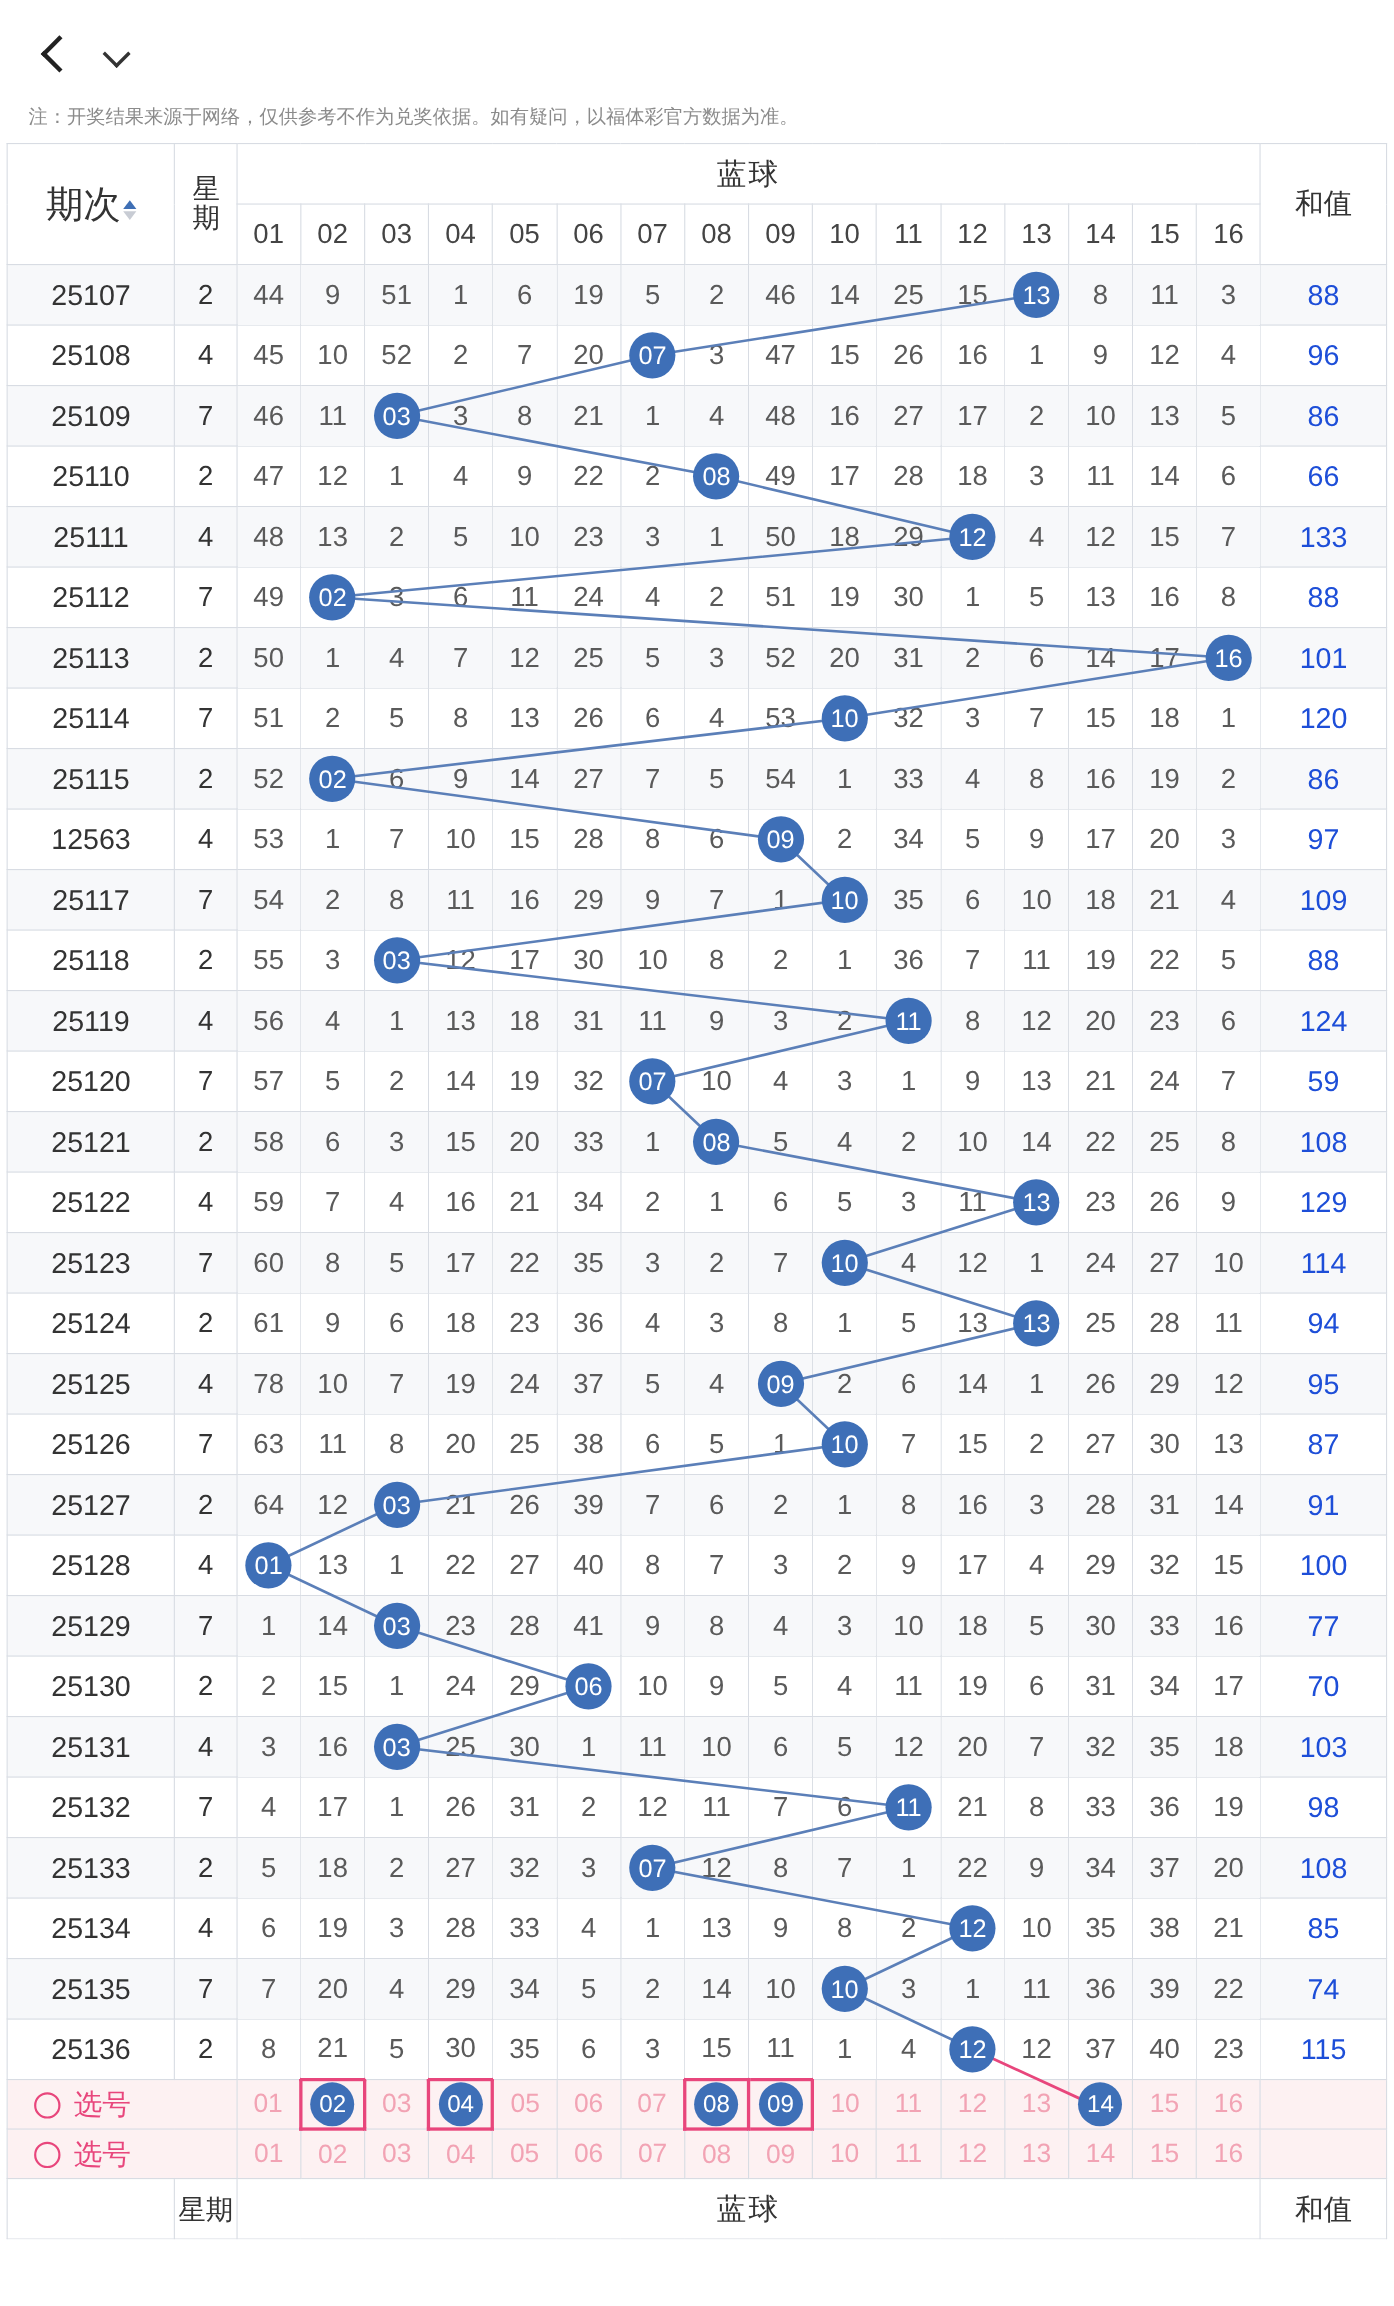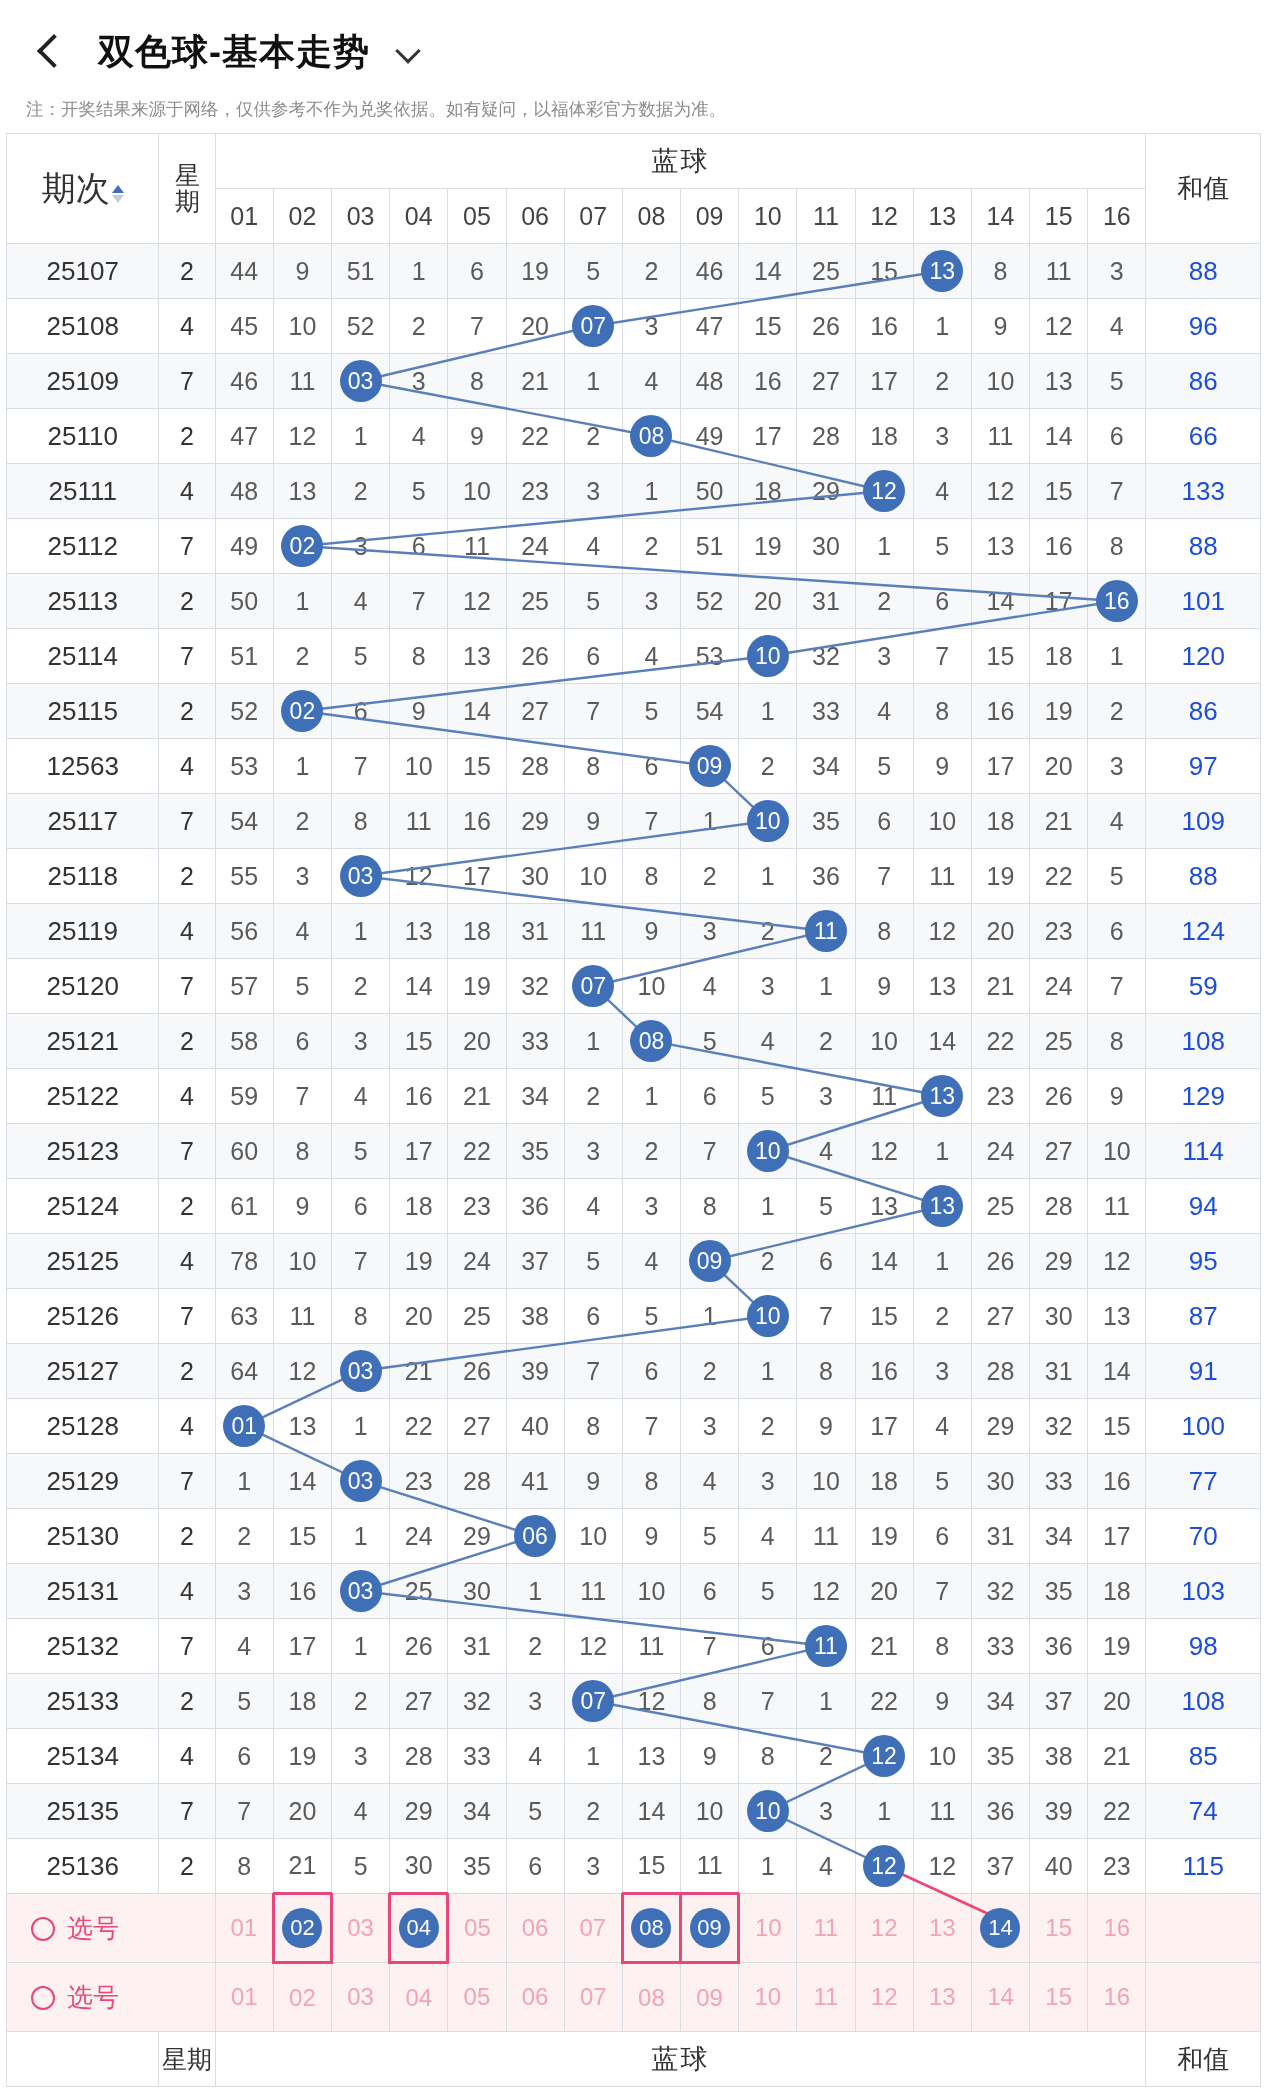--- a/index.html
+++ b/index.html
@@ -215,7 +215,6 @@
 
 <div class="header">
   <div class="back-arrow"></div>
-  <div class="title">双色球-基本走势</div>
   <div class="chevron-down"></div>
 </div>
 

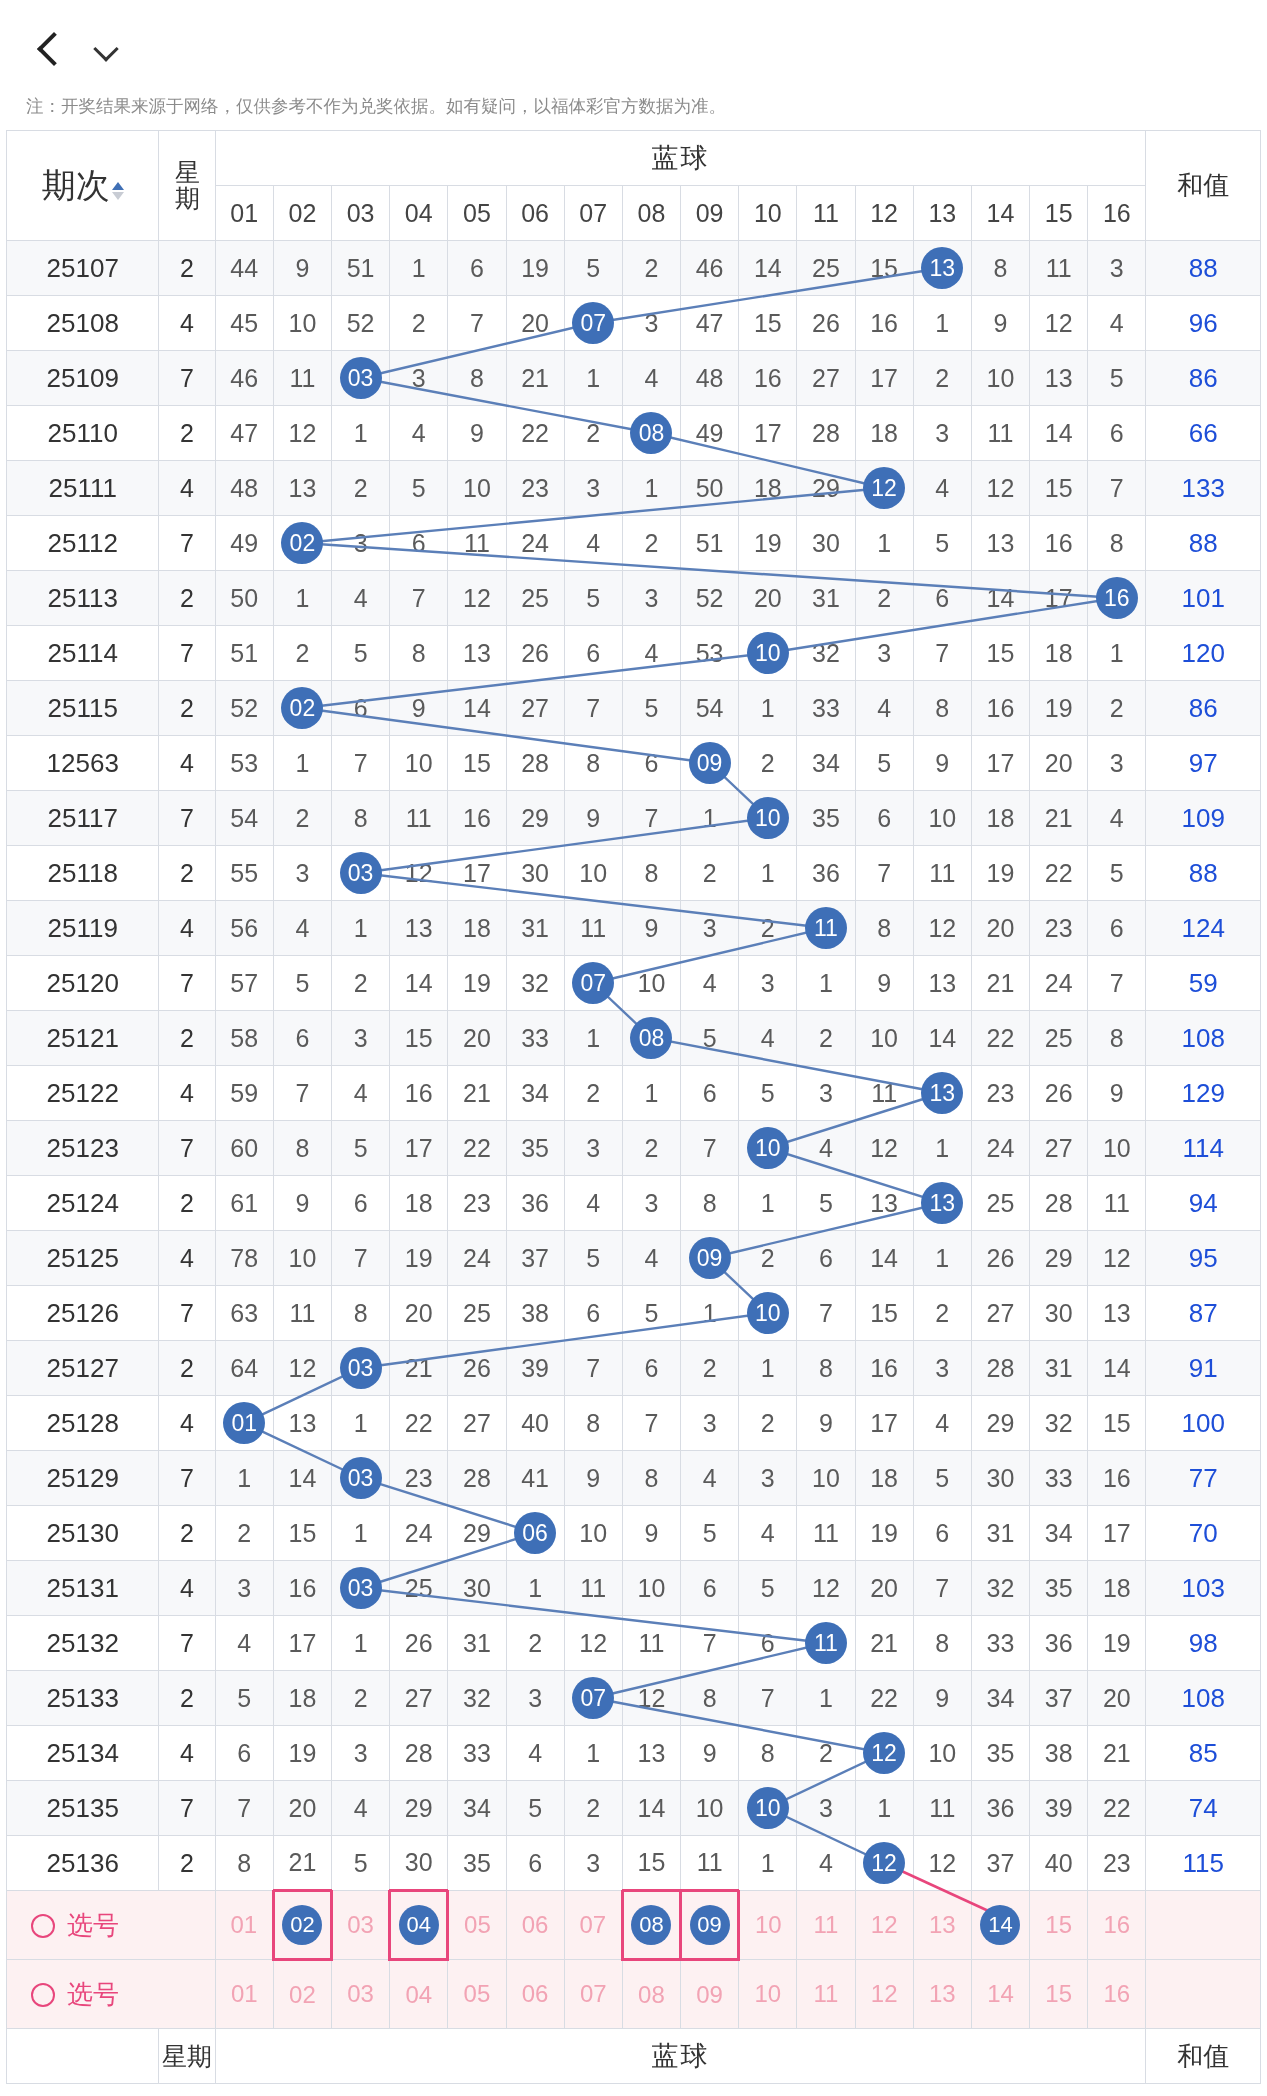--- a/index.html
+++ b/index.html
@@ -174,7 +174,7 @@
   
   tr.pick td {
     background: #fdf1f2;
-    height: 69px;
+    height: 45px;
   }
   tr.pick td.pick-label {
     color: #e8467c;

